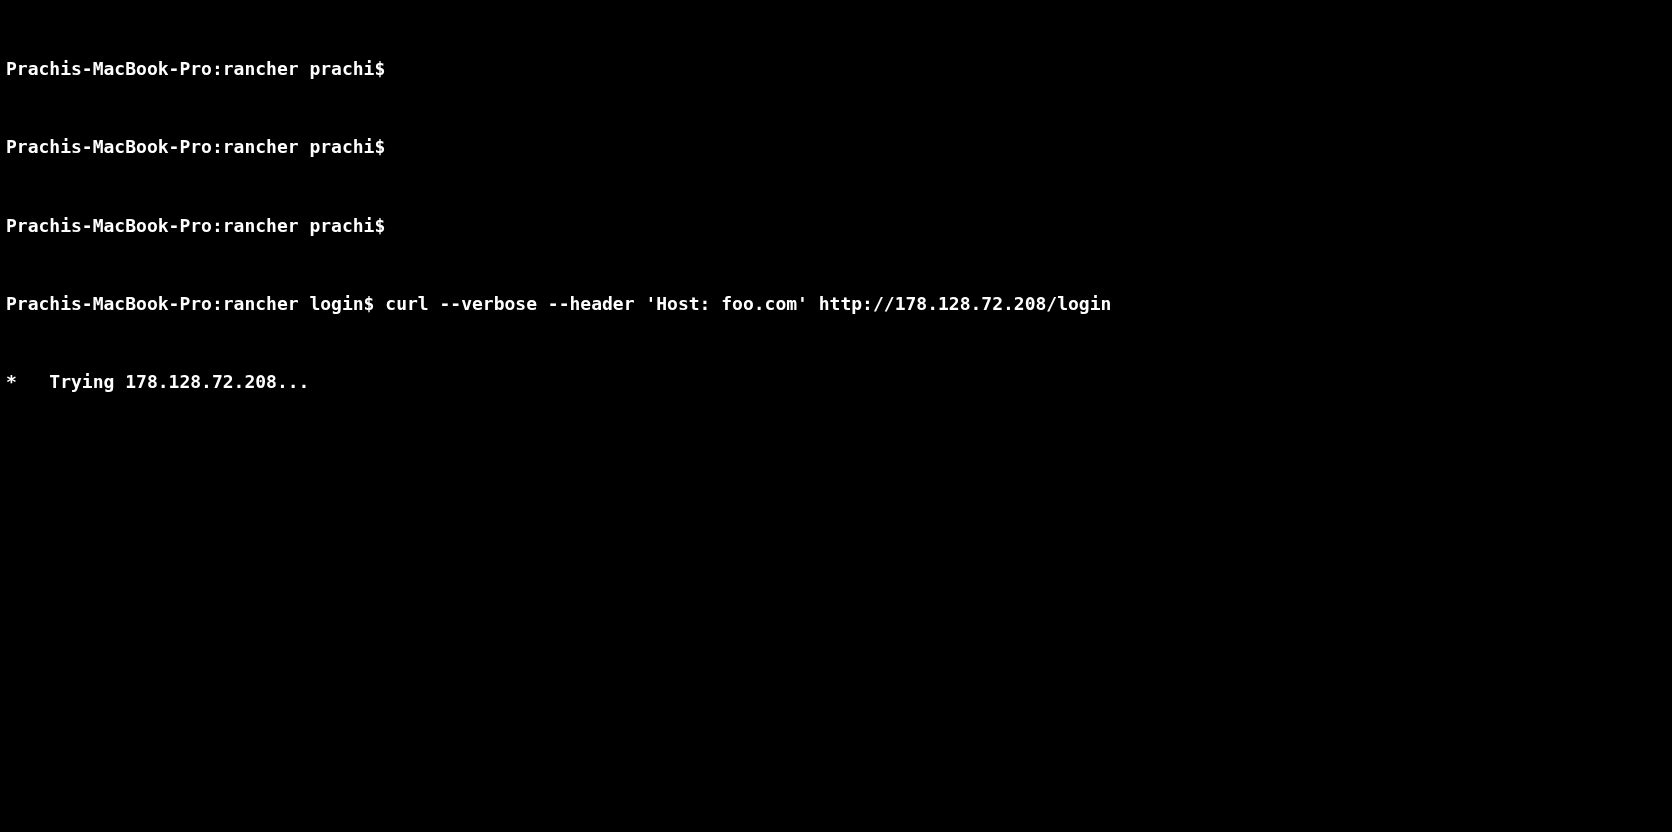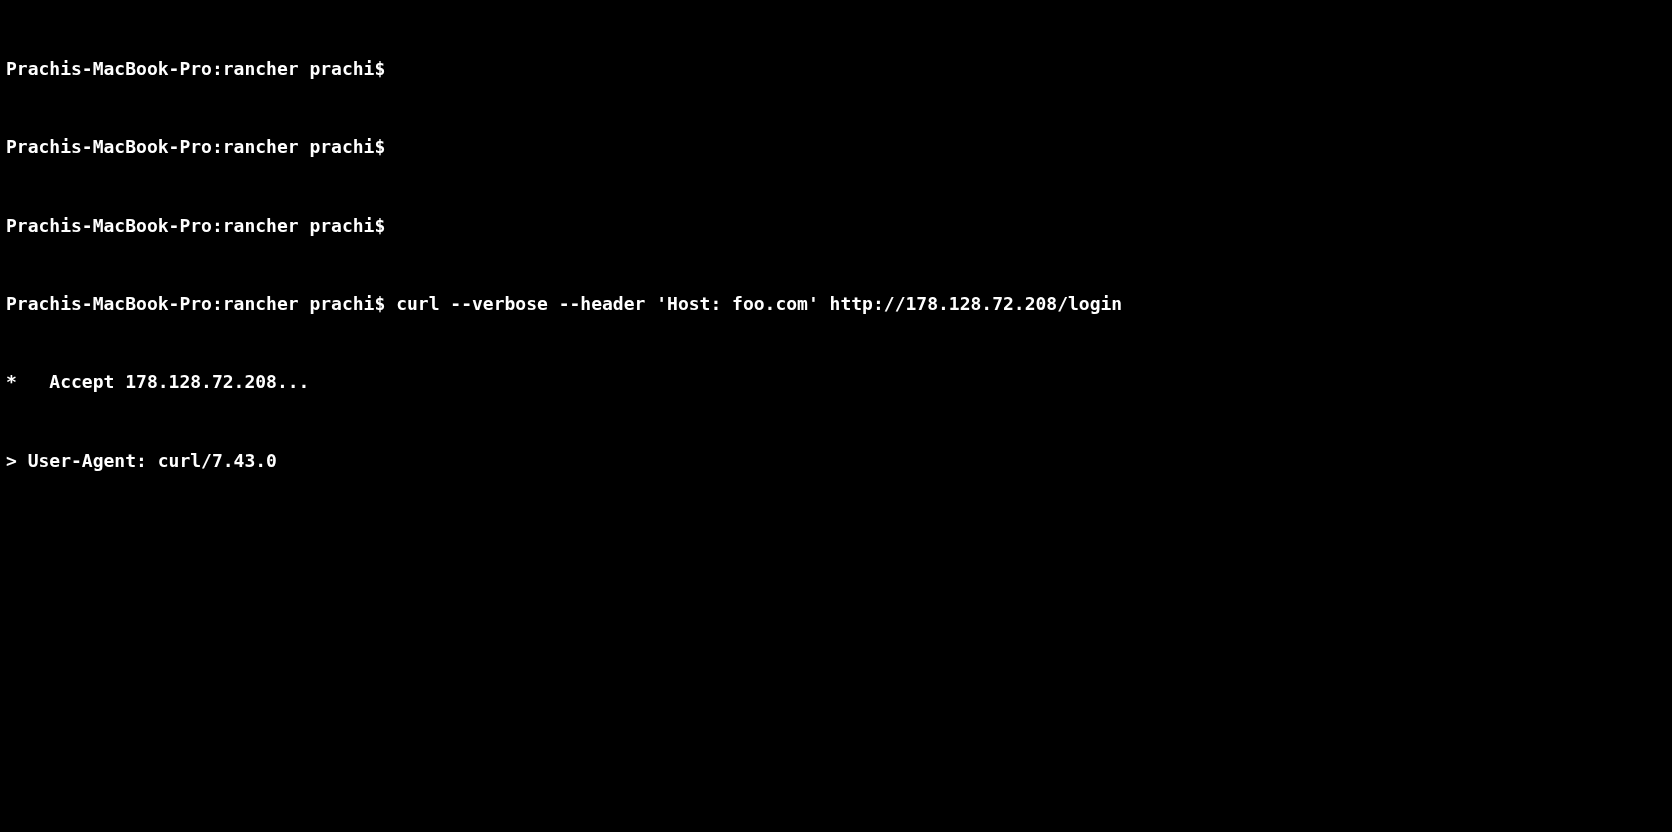--- a/index.html
+++ b/index.html
@@ -33,7 +33,7 @@
   <span class="line">Prachis-MacBook-Pro:rancher prachi$</span>
   <span class="line">Prachis-MacBook-Pro:rancher prachi$</span>
   <span class="line">Prachis-MacBook-Pro:rancher prachi$</span>
-  <span class="line">Prachis-MacBook-Pro:rancher prachi$ curl --verbose --header 'Host: foo.com' http://178.128.72.208/login</span>
+  <span class="line">Prachis-MacBook-Pro:rancher login$ curl --verbose --header 'Host: foo.com' http://178.128.72.208/login</span>
   <span class="line">*   Accept 178.128.72.208...</span>
   <span class="line">&gt; User-Agent: curl/7.43.0</span>
   

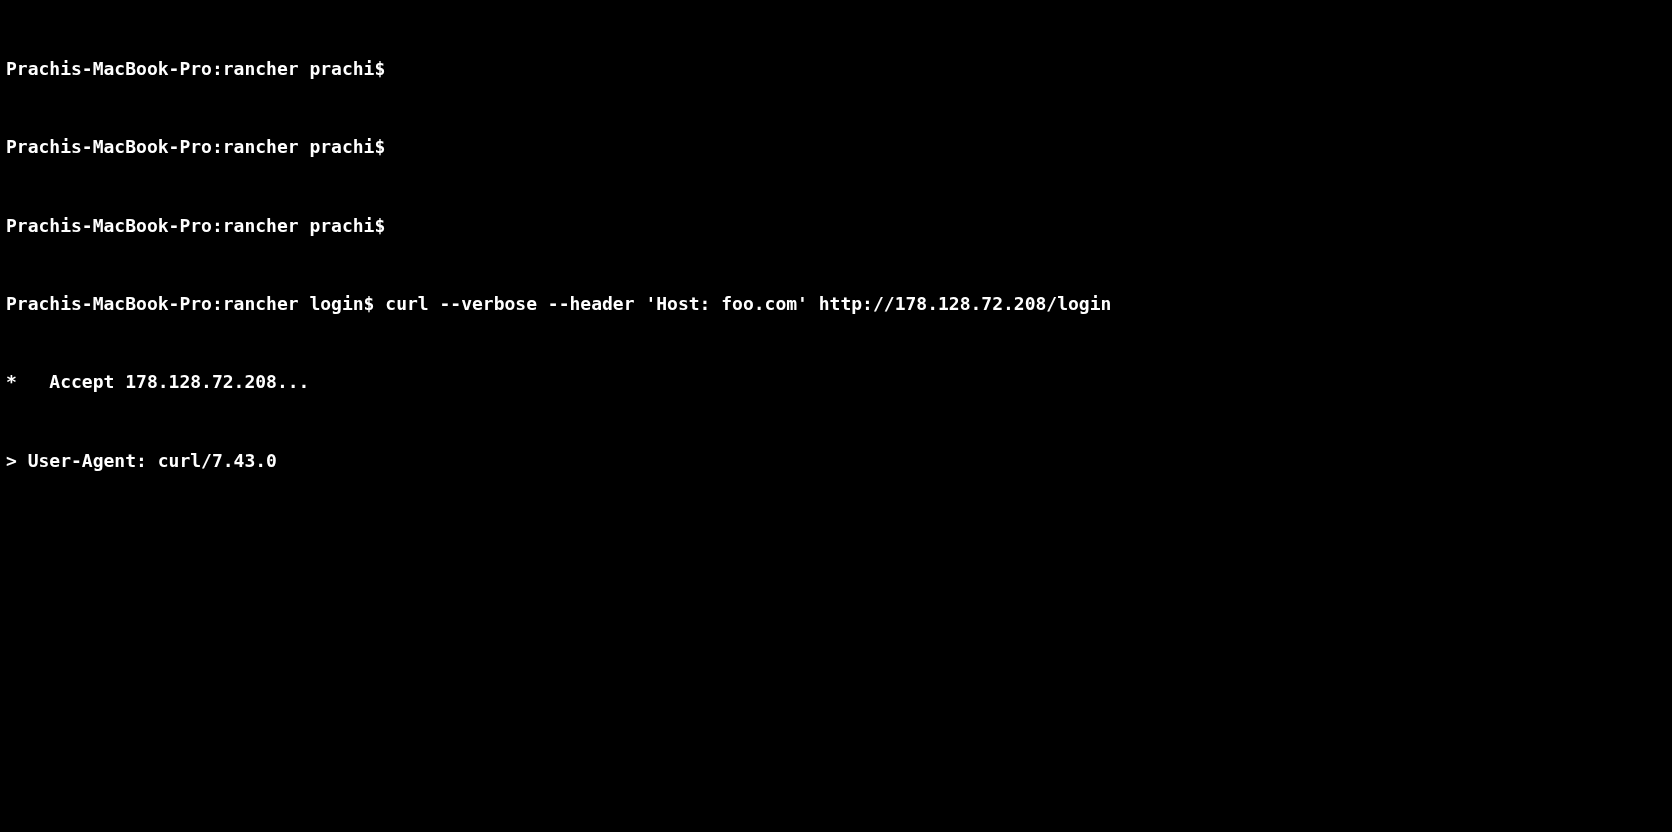--- a/index.html
+++ b/index.html
@@ -34,7 +34,7 @@
   <span class="line">Prachis-MacBook-Pro:rancher prachi$</span>
   <span class="line">Prachis-MacBook-Pro:rancher prachi$</span>
   <span class="line">Prachis-MacBook-Pro:rancher login$ curl --verbose --header 'Host: foo.com' http://178.128.72.208/login</span>
-  <span class="line">*   Accept 178.128.72.208...</span>
+  <span class="line">*   Trying 178.128.72.208...</span>
   <span class="line">&gt; User-Agent: curl/7.43.0</span>
   
   

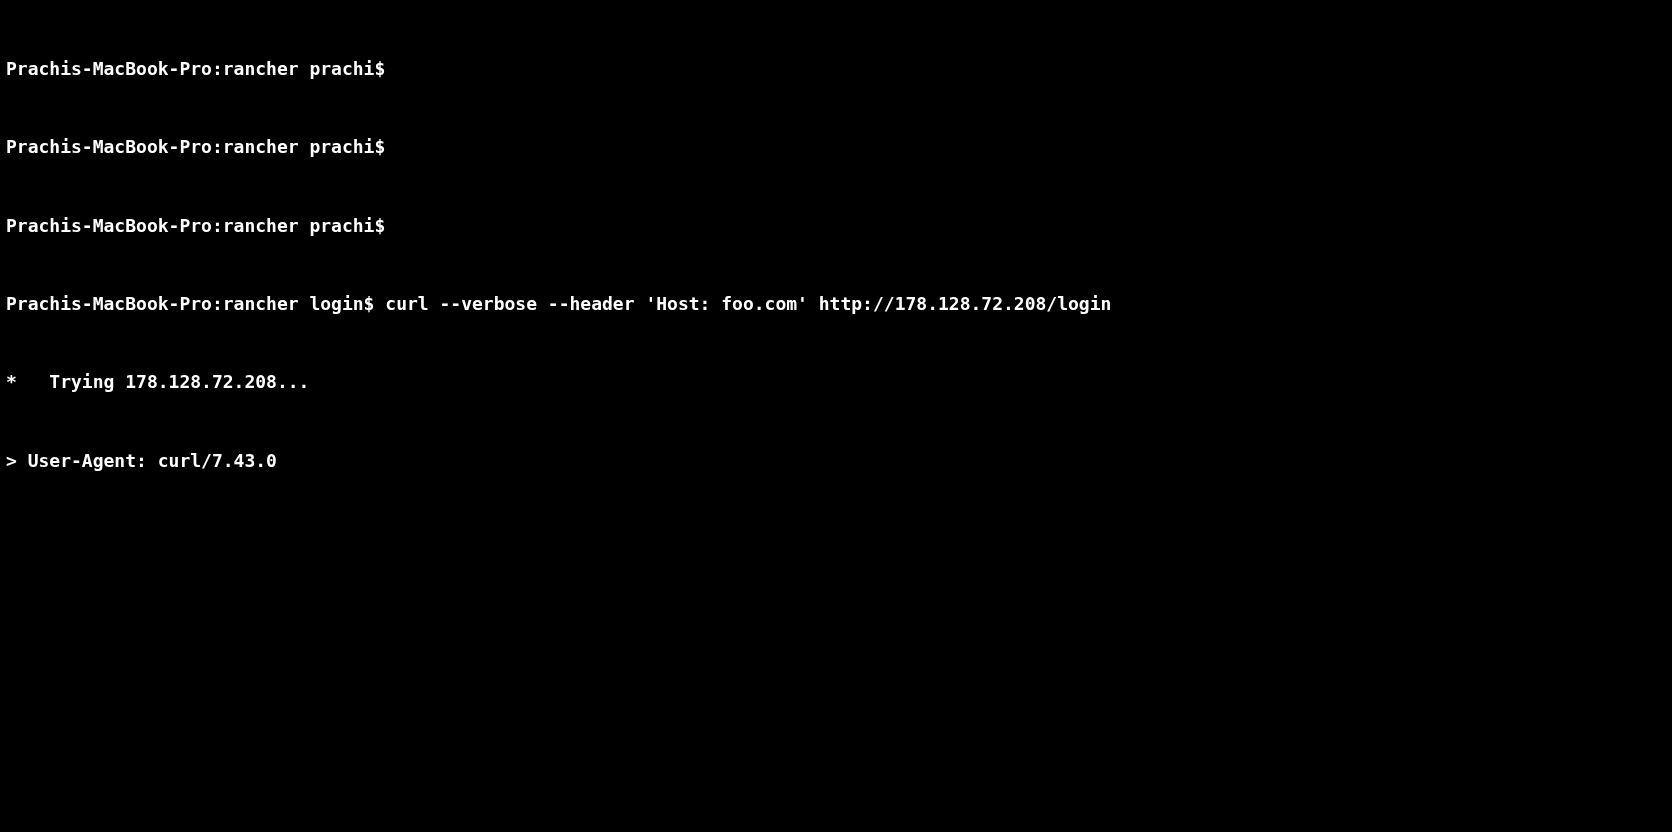--- a/index.html
+++ b/index.html
@@ -35,7 +35,6 @@
   <span class="line">Prachis-MacBook-Pro:rancher prachi$</span>
   <span class="line">Prachis-MacBook-Pro:rancher login$ curl --verbose --header 'Host: foo.com' http://178.128.72.208/login</span>
   <span class="line">*   Trying 178.128.72.208...</span>
-  <span class="line">&gt; User-Agent: curl/7.43.0</span>
   
   
   

